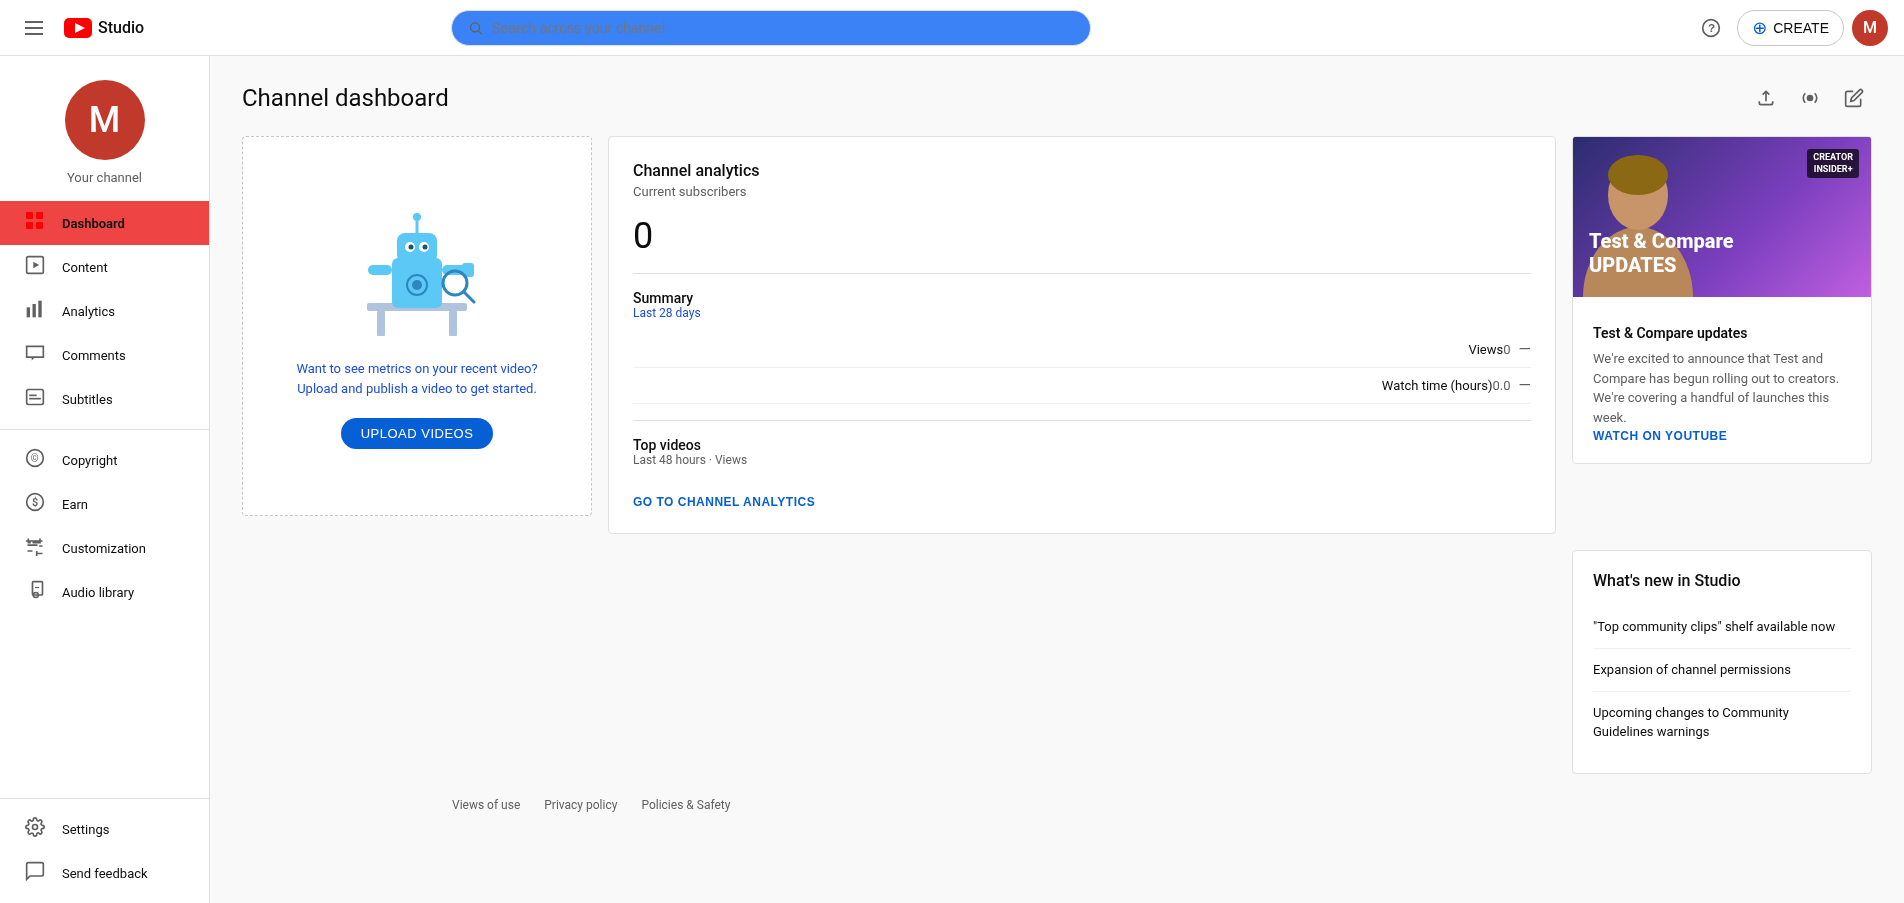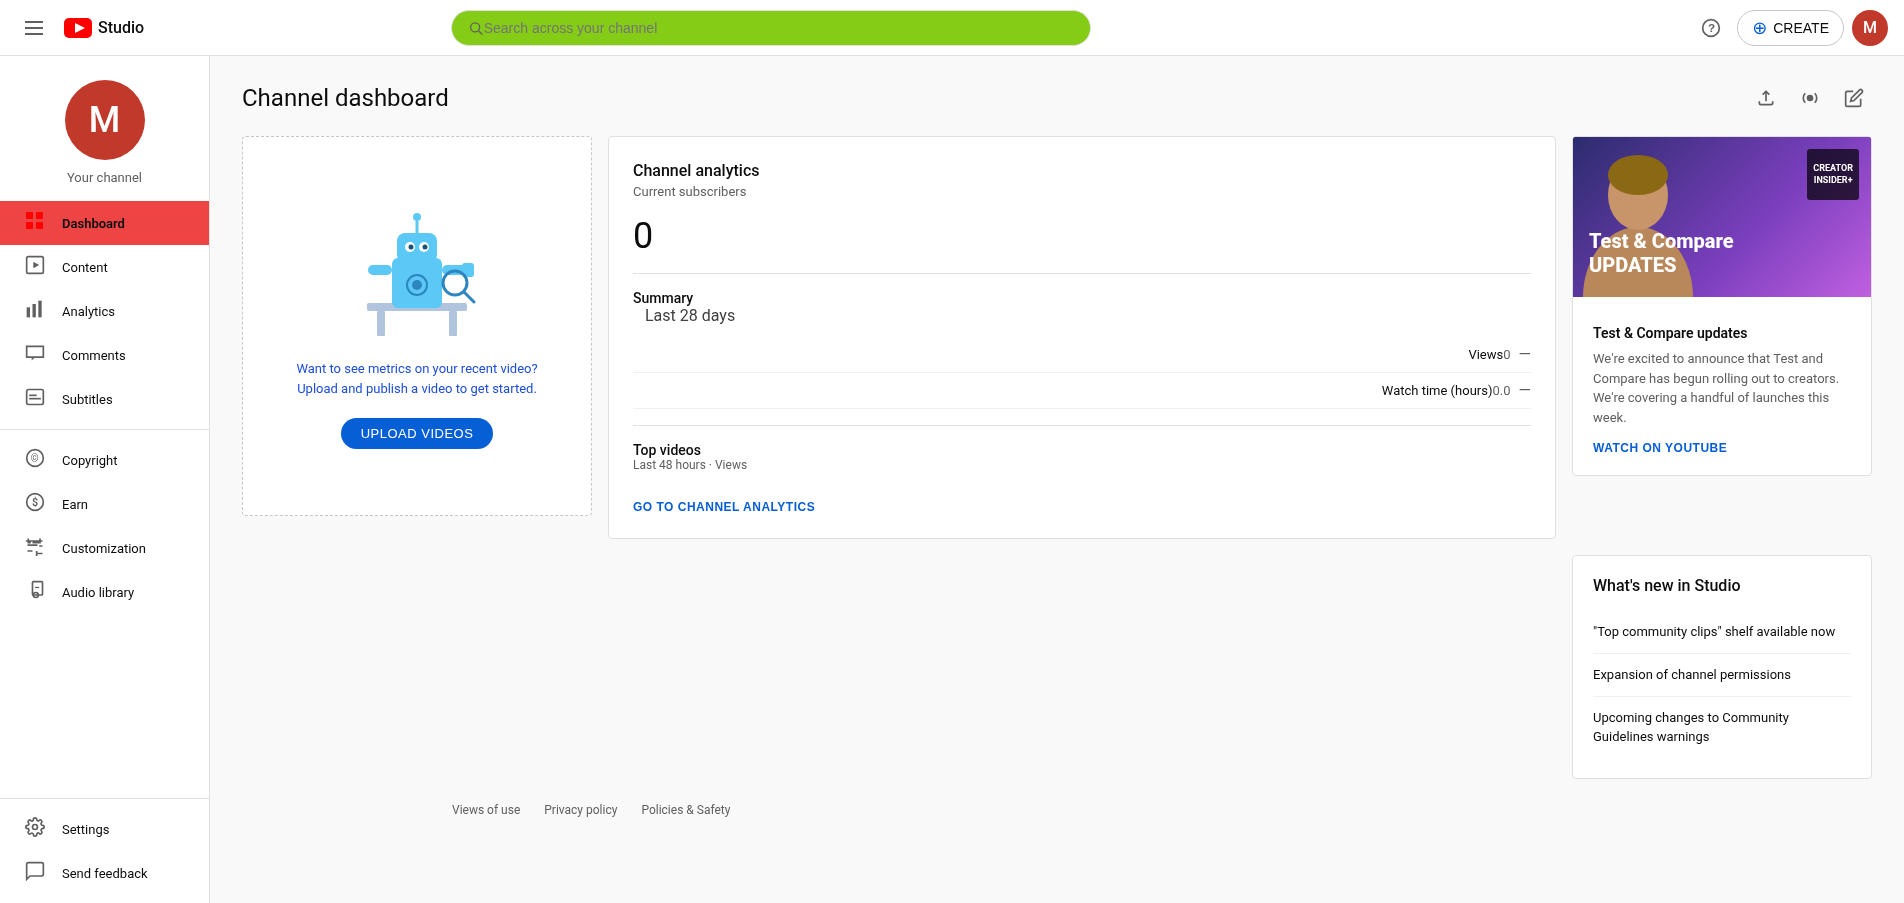--- a/index.html
+++ b/index.html
@@ -19,8 +19,8 @@
     .topnav-search {
       flex: 1; max-width: 640px; margin: 0 auto;
       display: flex; align-items: center;
-      background: #84cc16; border: 1px solid #e0e0e0;
-      border-radius: 40px; padding: 0 16px; height: 36px; 
+      background: #3b82f6; border: 1px solid #e0e0e0;
+      border-radius: 40px; padding: 0 16px; height: 36px; gap: 8px;
     }
     .topnav-search input {
       border: none; background: transparent; outline: none;

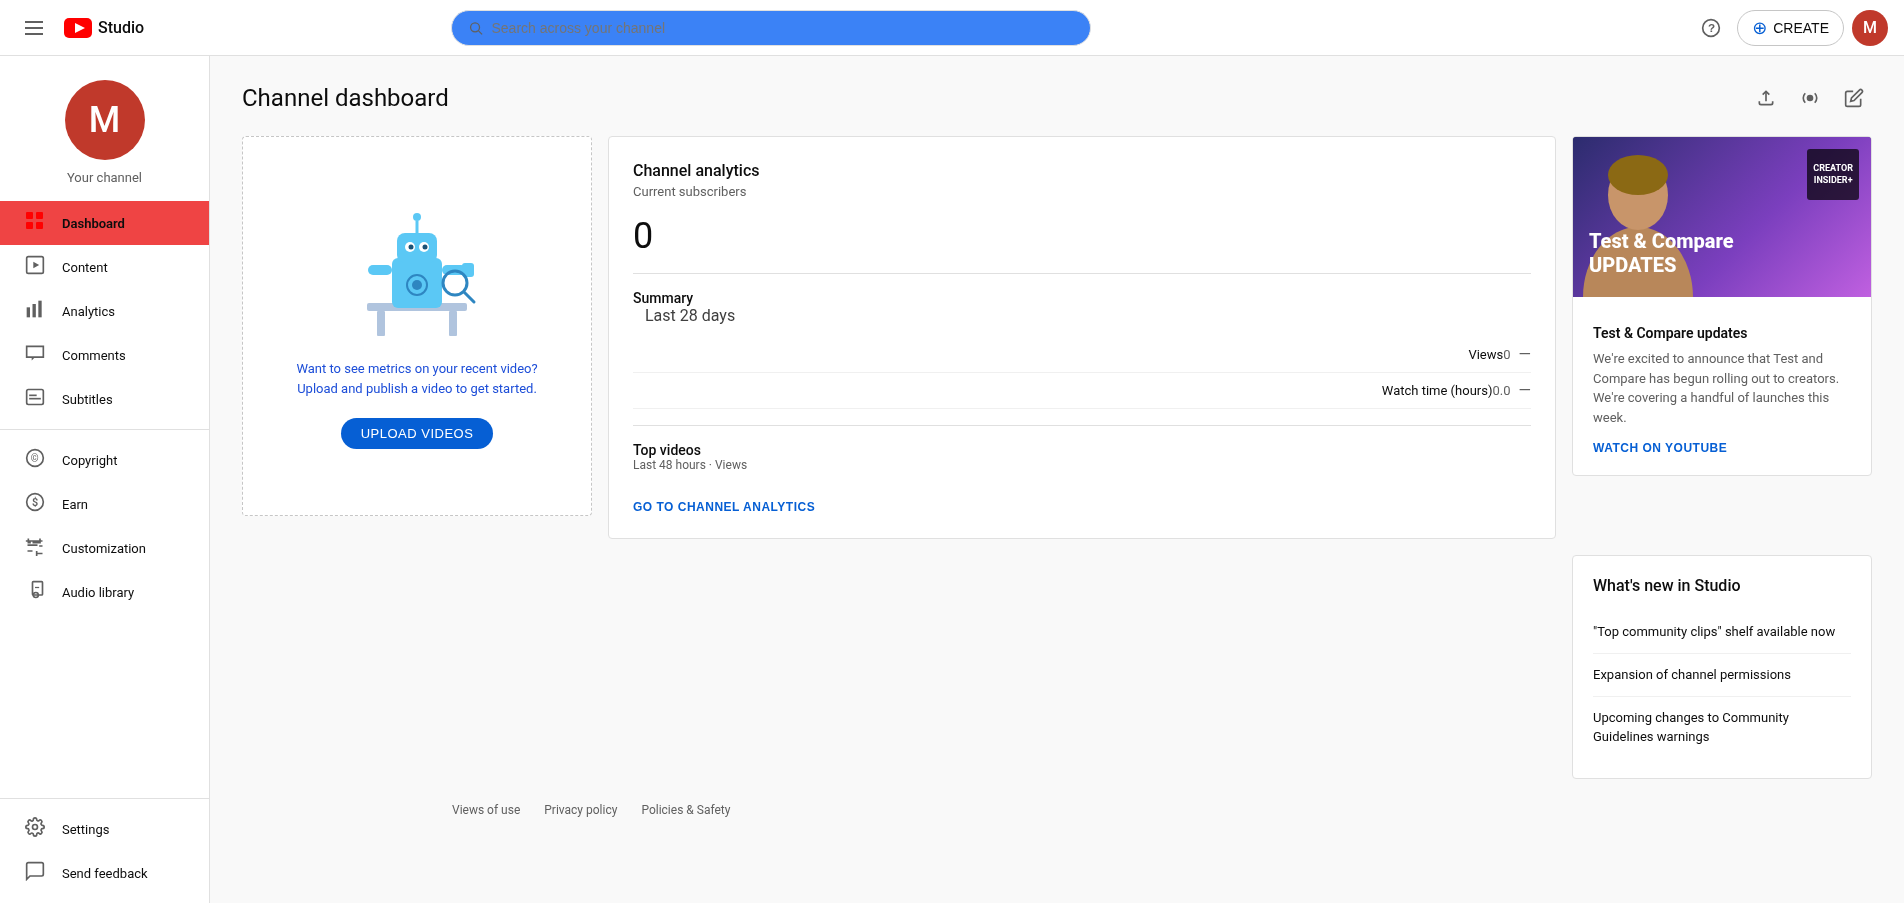--- a/index.html
+++ b/index.html
@@ -166,7 +166,7 @@
     .creator-badge {
       position: absolute; top: 12px; right: 12px;
       background: rgba(0,0,0,0.7); color: #fff; font-size: 9px; font-weight: 700;
-      padding: 14px 6px; border-radius: 3px; text-align: center; line-height: 1.3;
+      padding: 3px 6px; border-radius: 3px; text-align: center; line-height: 1.3;
     }
     .creator-thumbnail-text {
       position: absolute; bottom: 20px; left: 16px; right: 56px;

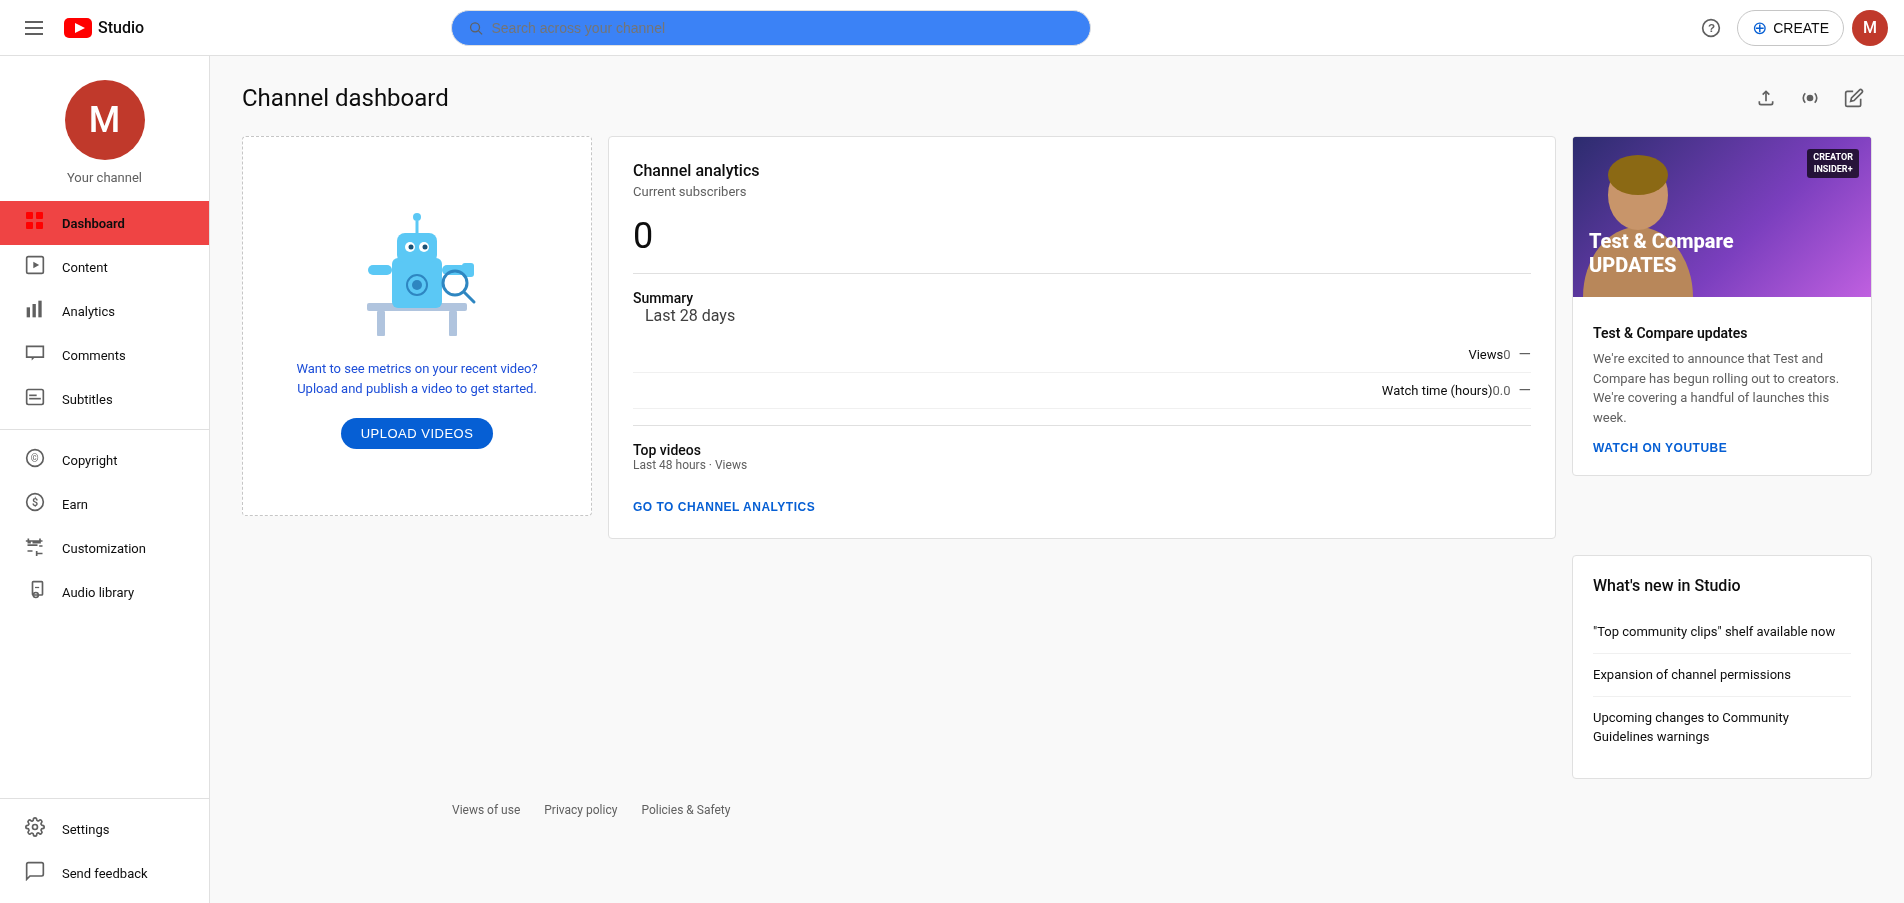--- a/index.html
+++ b/index.html
@@ -132,7 +132,7 @@
     .subscribers-count { font-size: 36px; font-weight: 400; margin-bottom: 16px; }
     .card-divider { height: 1px; background: #e0e0e0; margin: 16px 0; }
     .summary-label { font-size: 14px; font-weight: 500; }
-    .summary-period { font-size: 16px; color: #404040; margin-bottom: 12px; margin-left: 12px; }
+    .summary-period { font-size: 12px; color: #1d4ed8; margin-bottom: 12px; }
     .summary-row {
       display: flex; align-items: center; justify-content: flex-end;
       padding: 8px 0; border-bottom: 1px solid #f0f0f0;

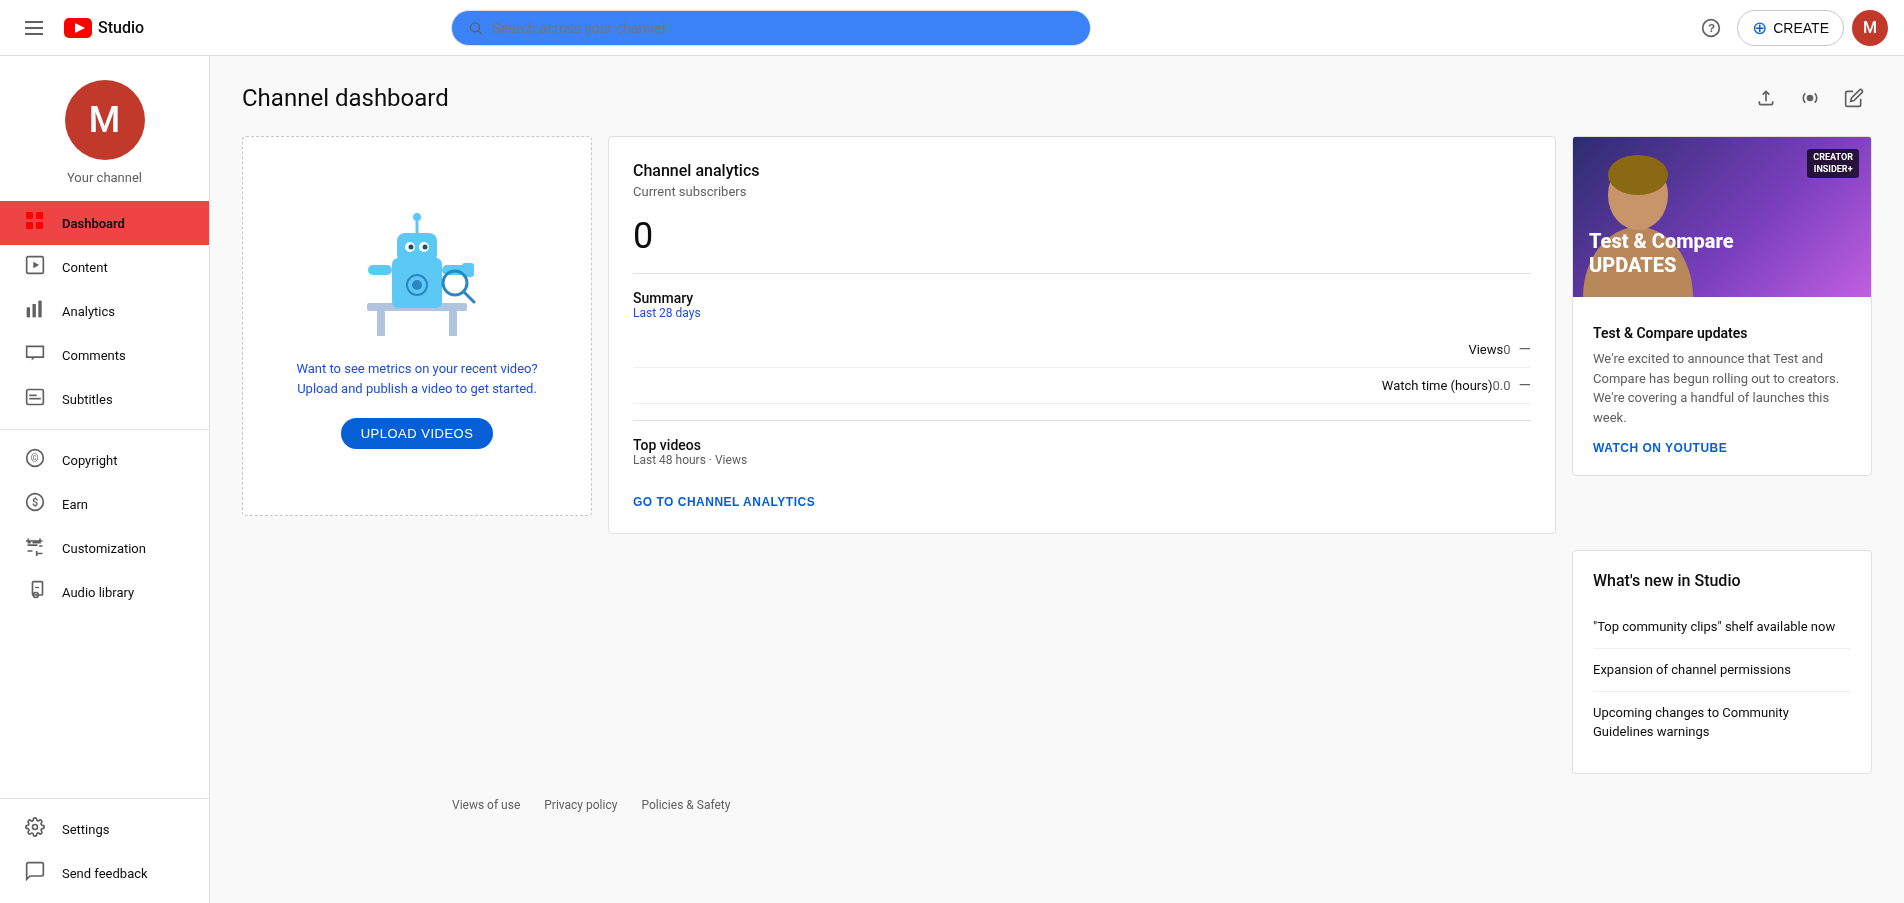--- a/index.html
+++ b/index.html
@@ -173,7 +173,7 @@
       color: #fff; font-size: 20px; font-weight: 800; line-height: 1.2;
     }
     .creator-card-title { font-size: 14px; font-weight: 600; margin-bottom: 8px; margin-top: 12px; }
-    .creator-card-desc { font-size: 13px; color: #606060; line-height: 1.5; margin-bottom: 12px; }
+    .creator-card-desc { font-size: 13px; color: #606060; line-height: 1.5; }
     .watch-btn {
       background: transparent; border: none; color: #065fd4;
       font-size: 12px; font-weight: 600; cursor: pointer;

